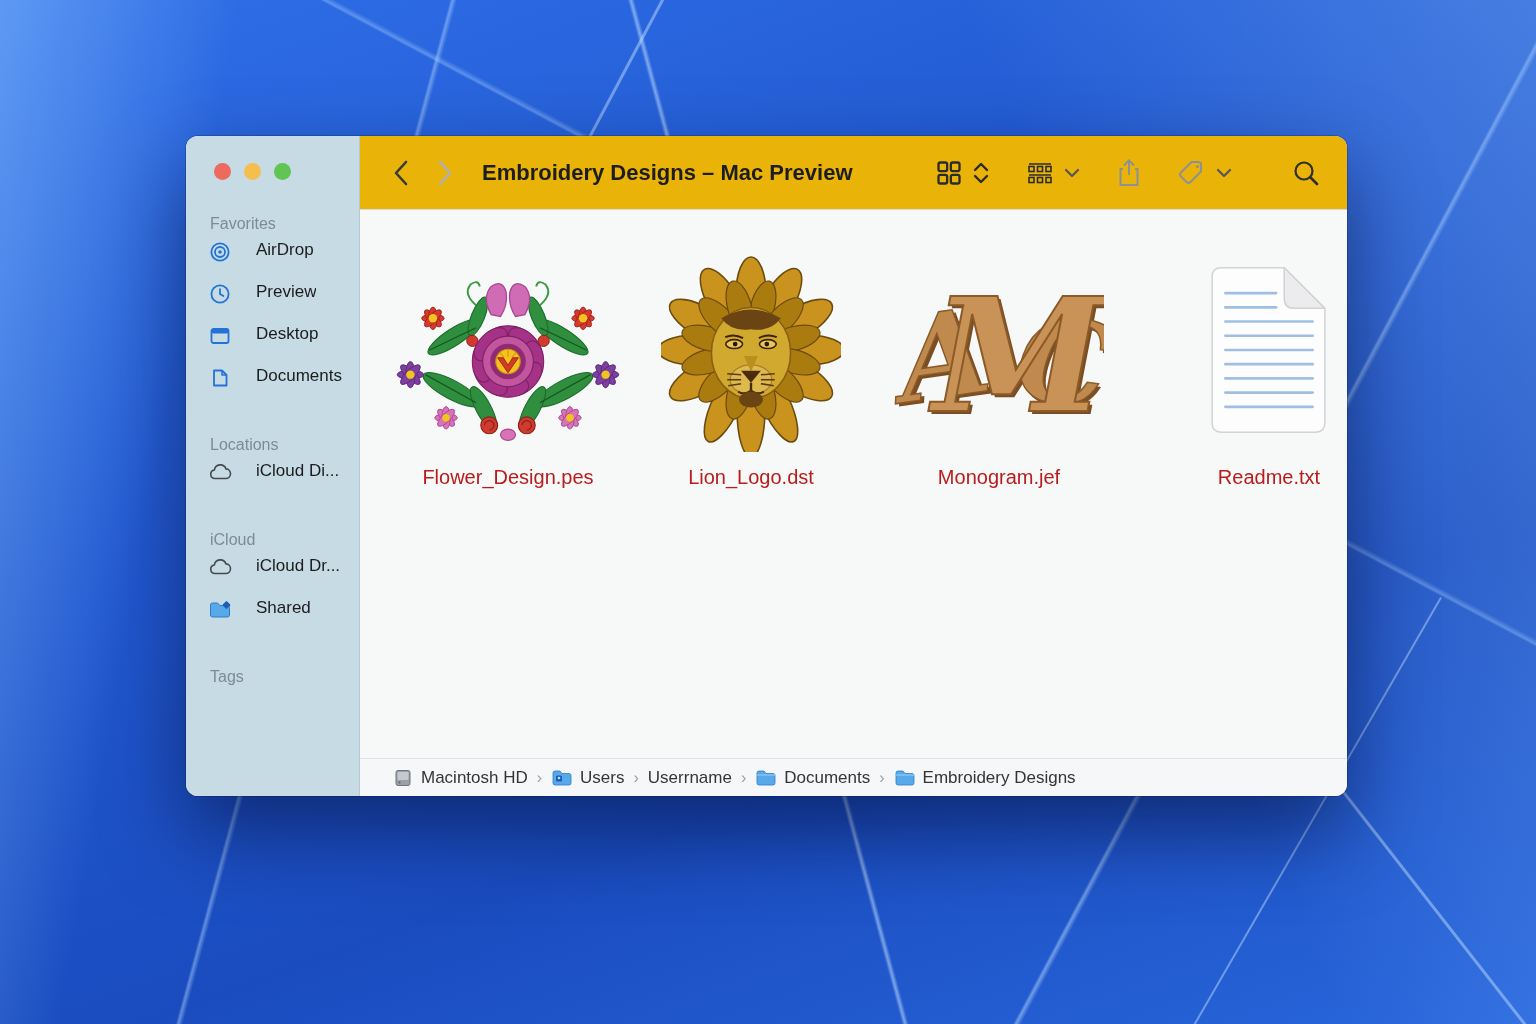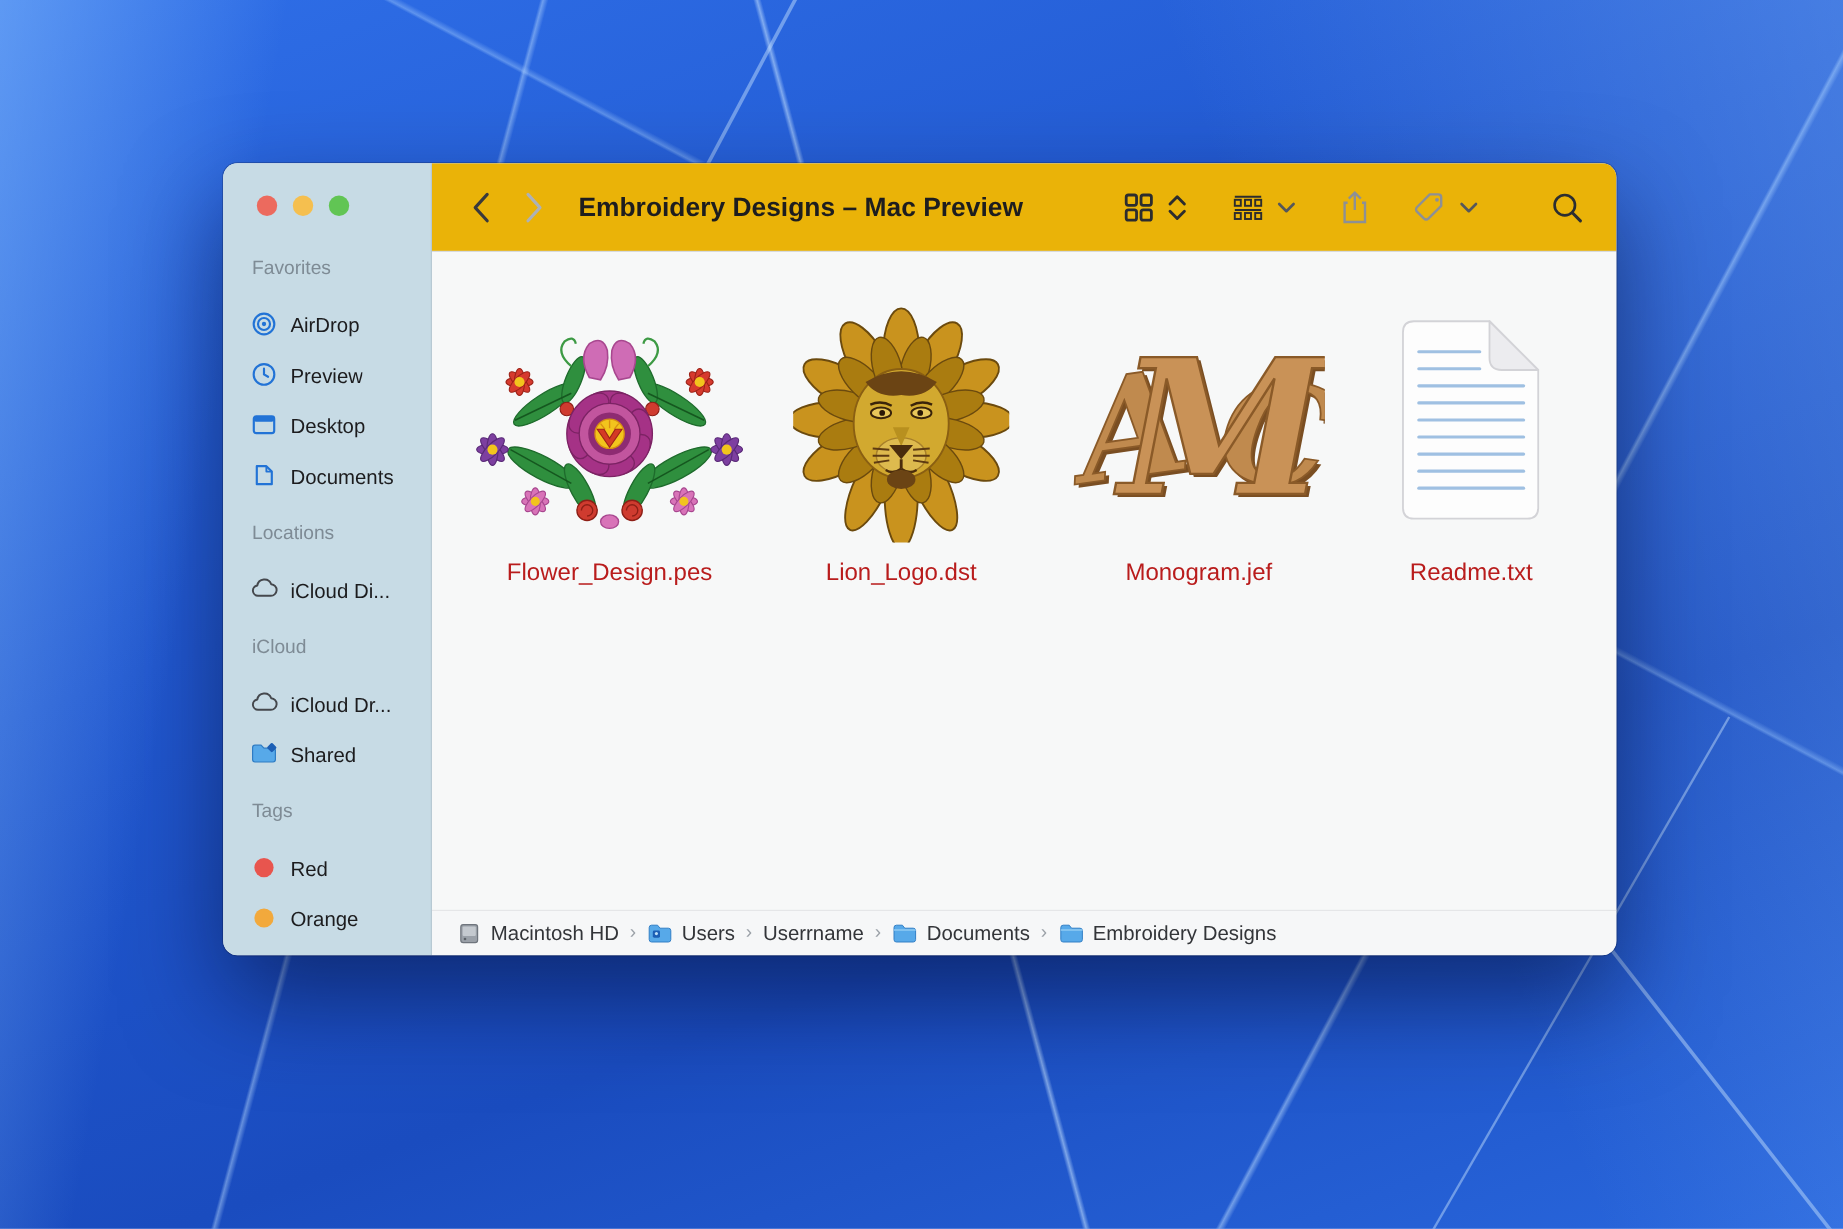--- a/index.html
+++ b/index.html
@@ -35,7 +35,7 @@
   .side-section{margin-top:27px;}
   .side-section:first-child{margin-top:0;}
   .side-list{margin-top:6px;}
-  .side-item{display:flex;align-items:flex-end;height:42px;padding-left:10px;border-radius:8px;cursor:default;}
+  .side-item{display:flex;align-items:flex-start;height:42px;padding-left:10px;border-radius:8px;cursor:default;gap:14px;}
   .side-item .si-icon{width:24px;height:24px;display:flex;align-items:center;justify-content:center;flex:0 0 24px;}
   .side-item .si-label{margin-left:10px;font-size:17px;color:#1c1c1e;white-space:nowrap;overflow:hidden;}
   .tag-dot{width:16px;height:16px;border-radius:50%;}

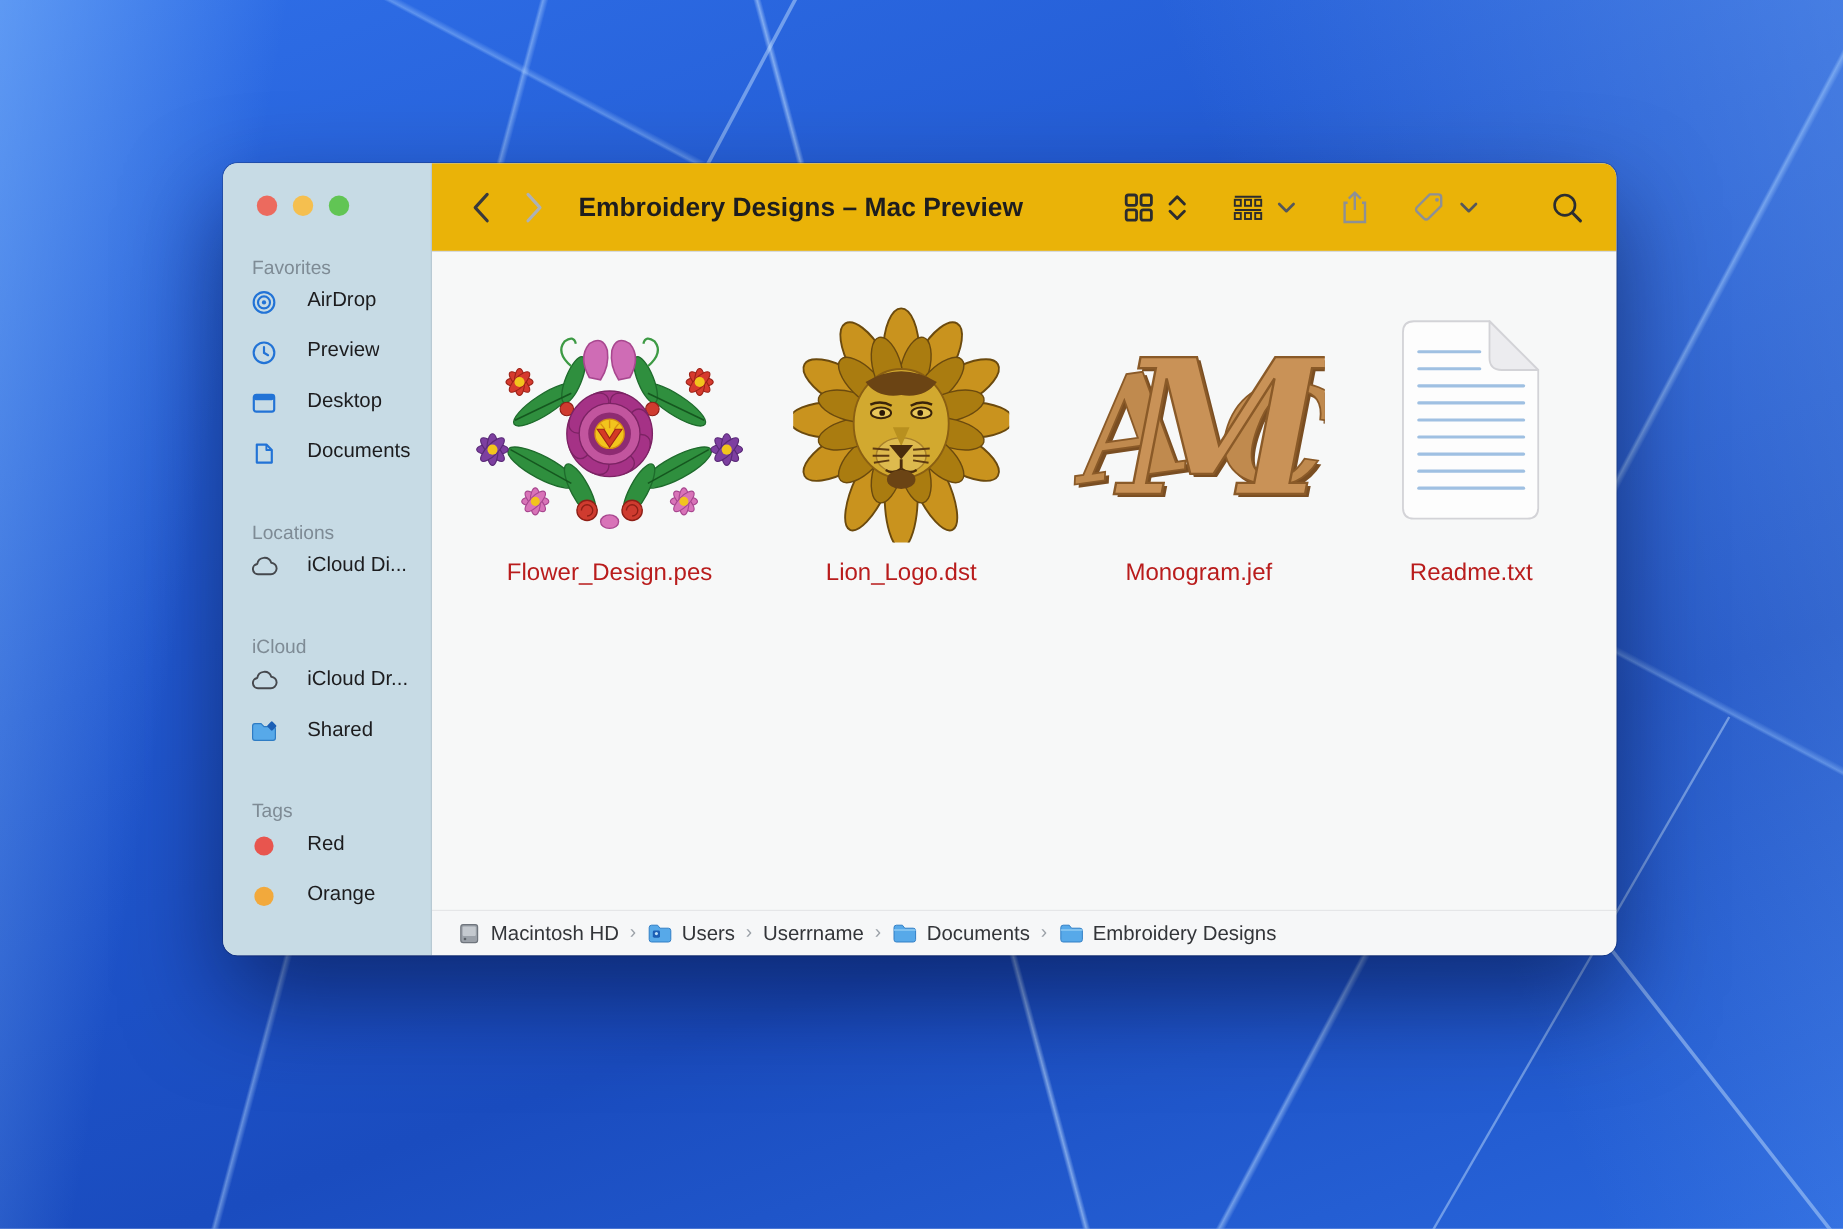--- a/index.html
+++ b/index.html
@@ -502,7 +502,7 @@
         <div class="file-label">Monogram.jef</div>
       </div>
 
-      <div class="file-item" style="left:746px;">
+      <div class="file-item" style="left:789px;">
         <div class="file-thumb" style="align-items:center;">
           <svg width="132" height="178" viewBox="0 0 130 172">
             <path d="M18 3 H80 L120 43 V156 Q120 165 111 165 H18 Q9 165 9 156 V12 Q9 3 18 3 Z" fill="#fdfdfd" stroke="#d3d3d7" stroke-width="1.5"></path>

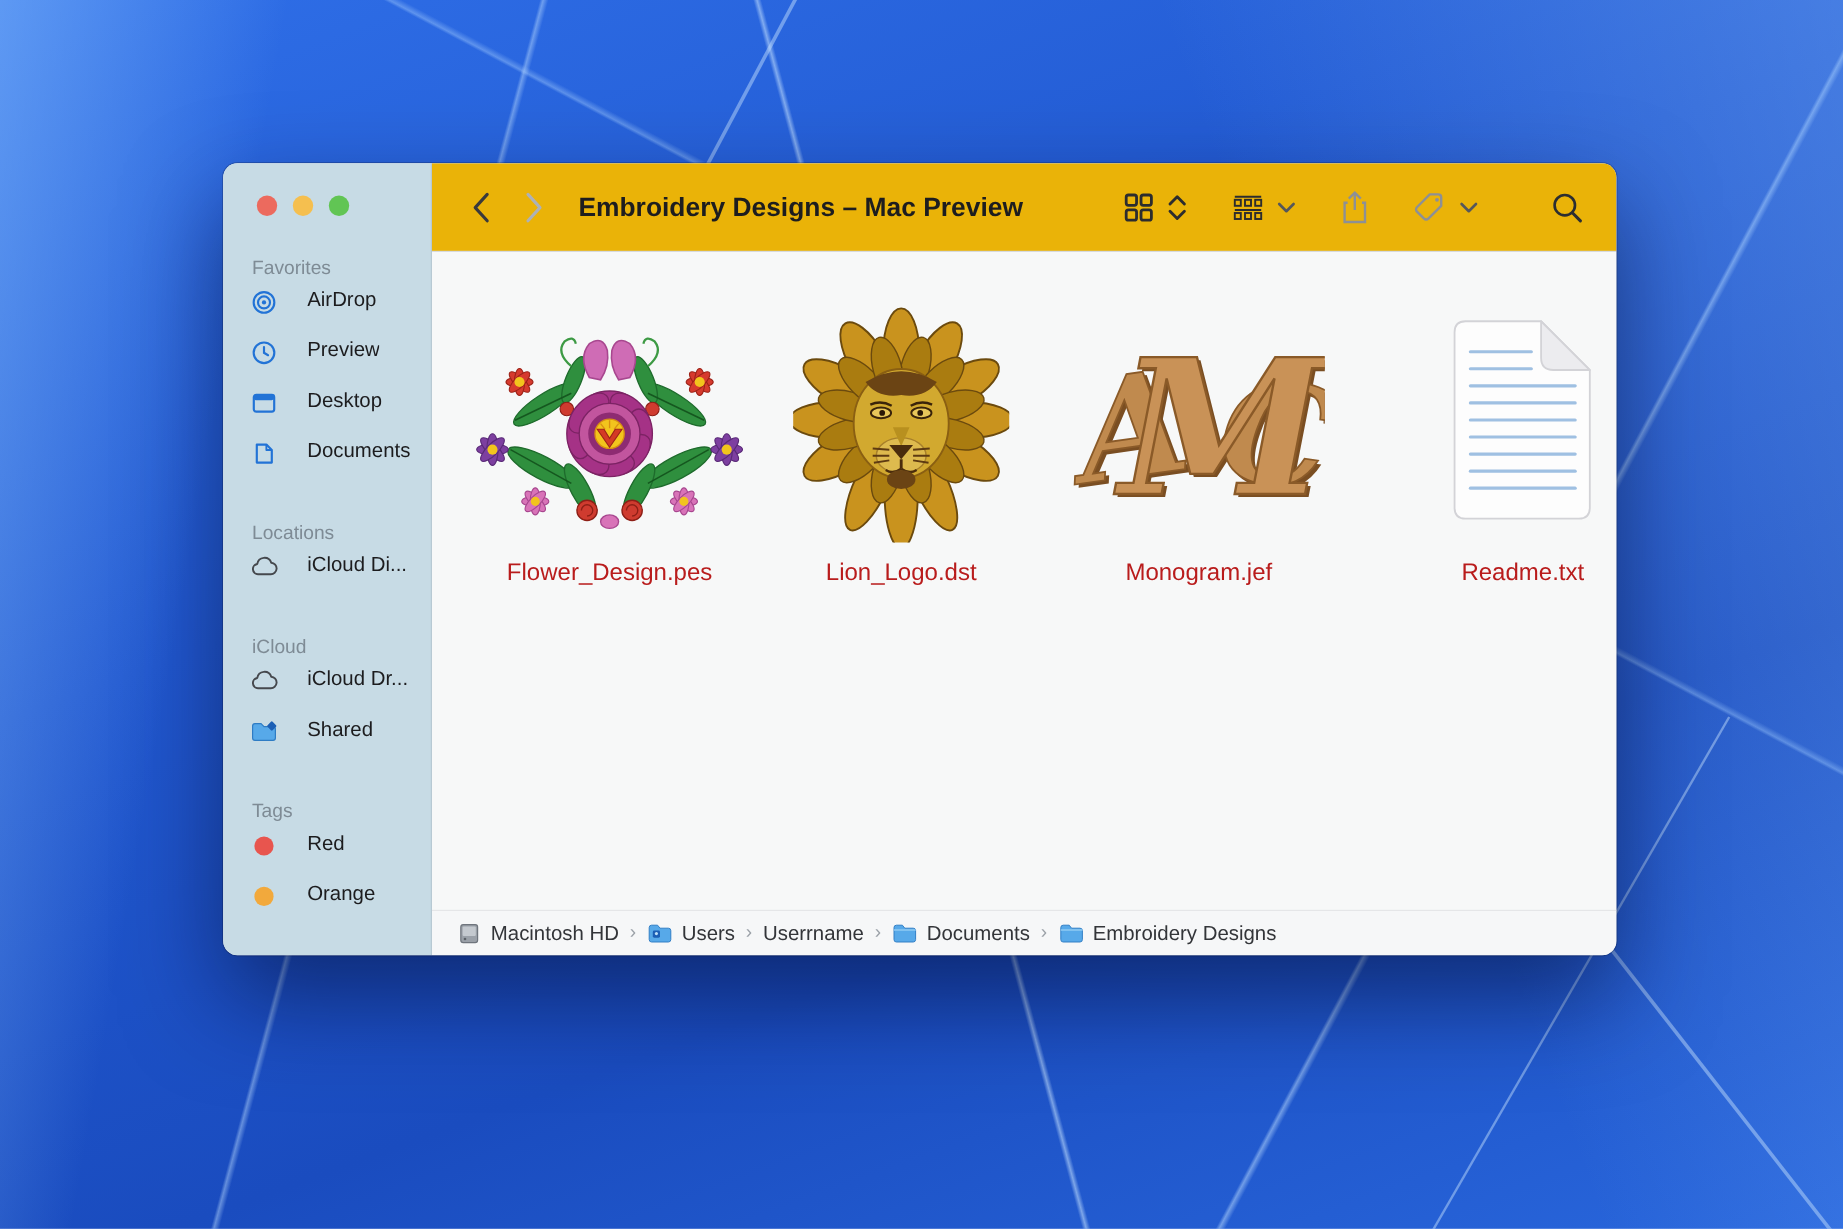--- a/index.html
+++ b/index.html
@@ -170,20 +170,6 @@
 
       <div class="side-section">
         <div class="side-header">Tags</div>
-        <div class="side-list">
-          <div class="side-item">
-            <span class="si-icon">
-                <span class="tag-dot" style="background-color: rgb(232, 85, 78);"></span>
-              </span>
-            <span class="si-label">Red</span>
-          </div>
-          <div class="side-item">
-            <span class="si-icon">
-                <span class="tag-dot" style="background-color: rgb(242, 169, 60);"></span>
-              </span>
-            <span class="si-label">Orange</span>
-          </div>
-        </div>
       </div>
     </div>
   </div>

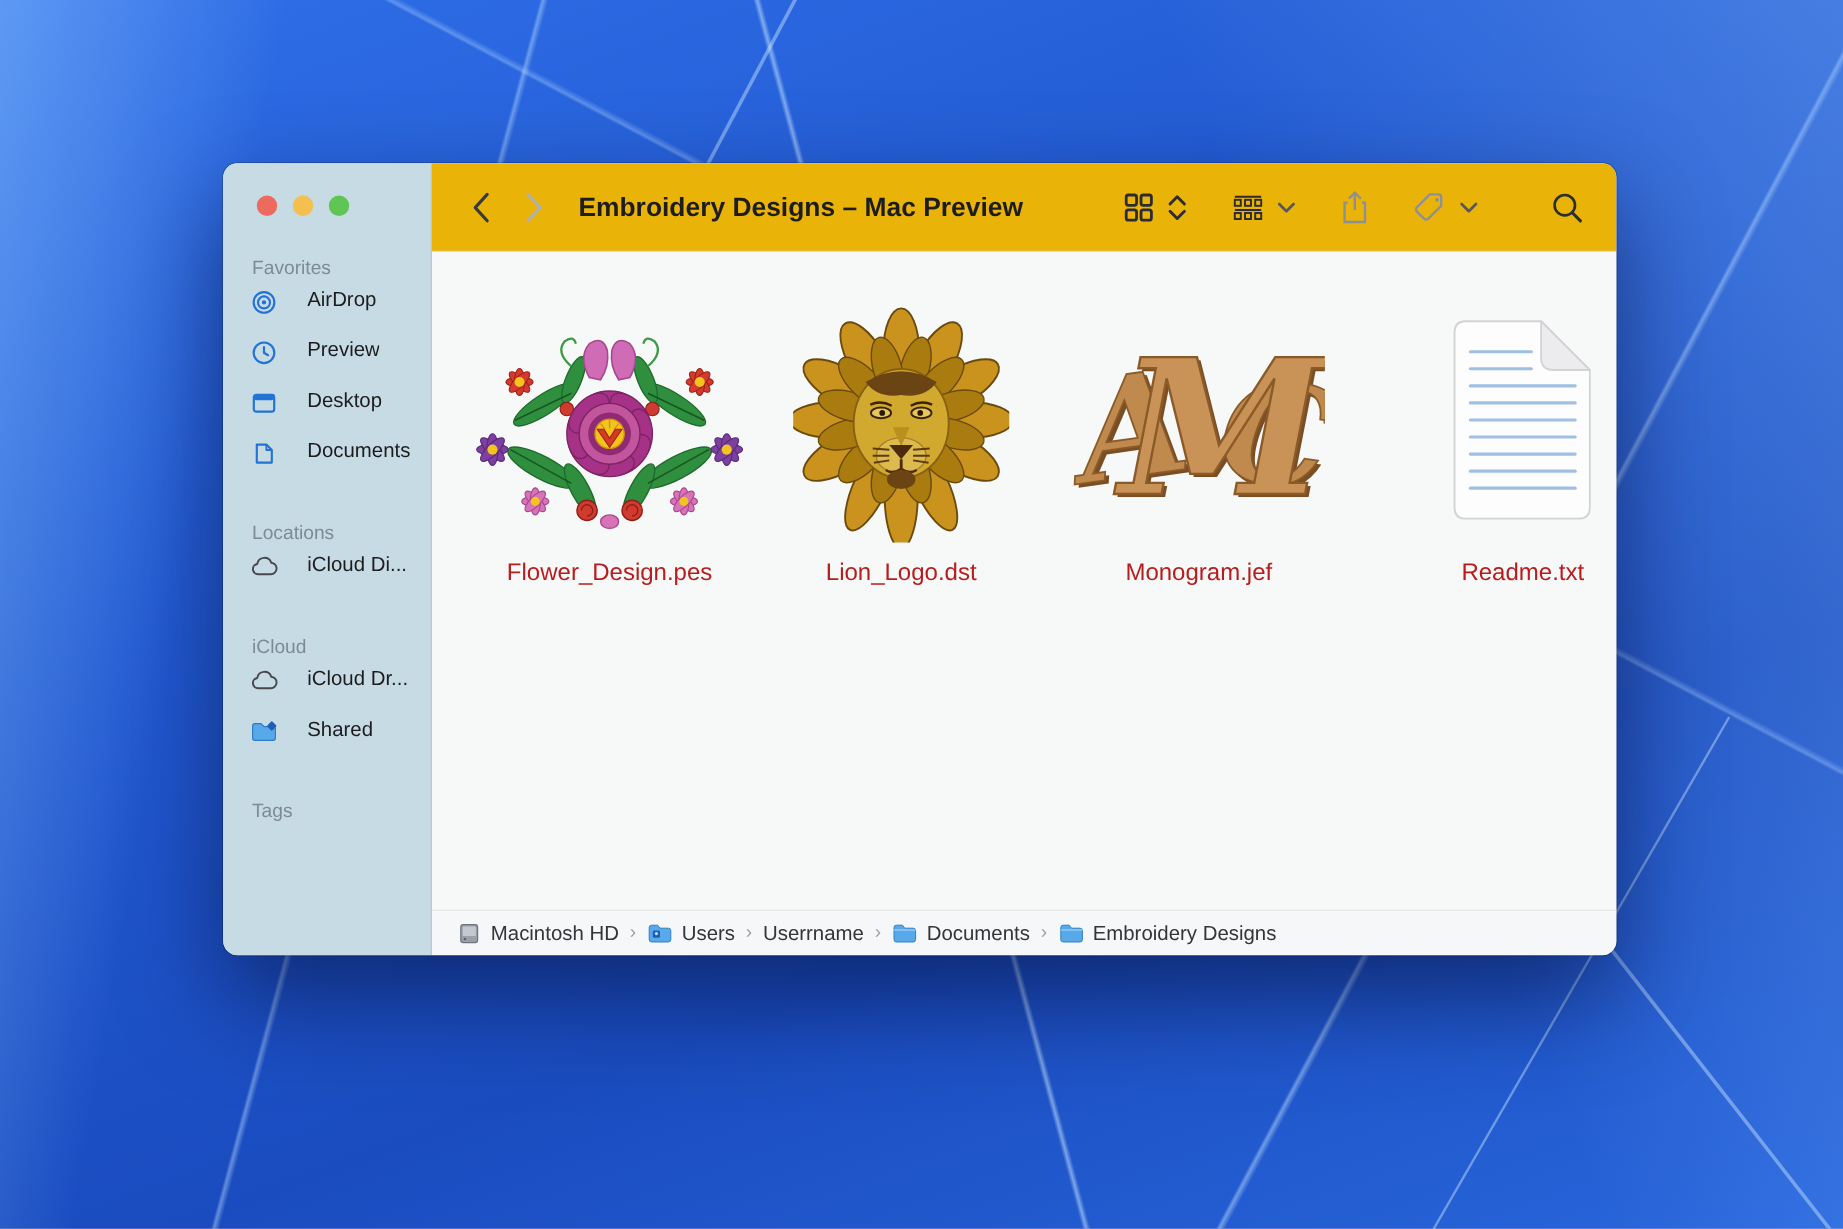--- a/index.html
+++ b/index.html
@@ -63,7 +63,7 @@
 
   
   .pathbar{height:38px;flex:0 0 38px;background:#f6f7f8;border-top:1px solid #e0e2e4;
-    display:flex;align-items:center;padding:0 20px;box-sizing:border-box;}
+    display:flex;align-items:center;padding:0 32px;box-sizing:border-box;}
   .crumb{display:flex;align-items:center;cursor:default;}
   .crumb .c-icon{width:22px;height:22px;margin-right:7px;display:flex;align-items:center;justify-content:center;}
   .crumb .c-label{font-size:17px;color:#333539;white-space:nowrap;}

